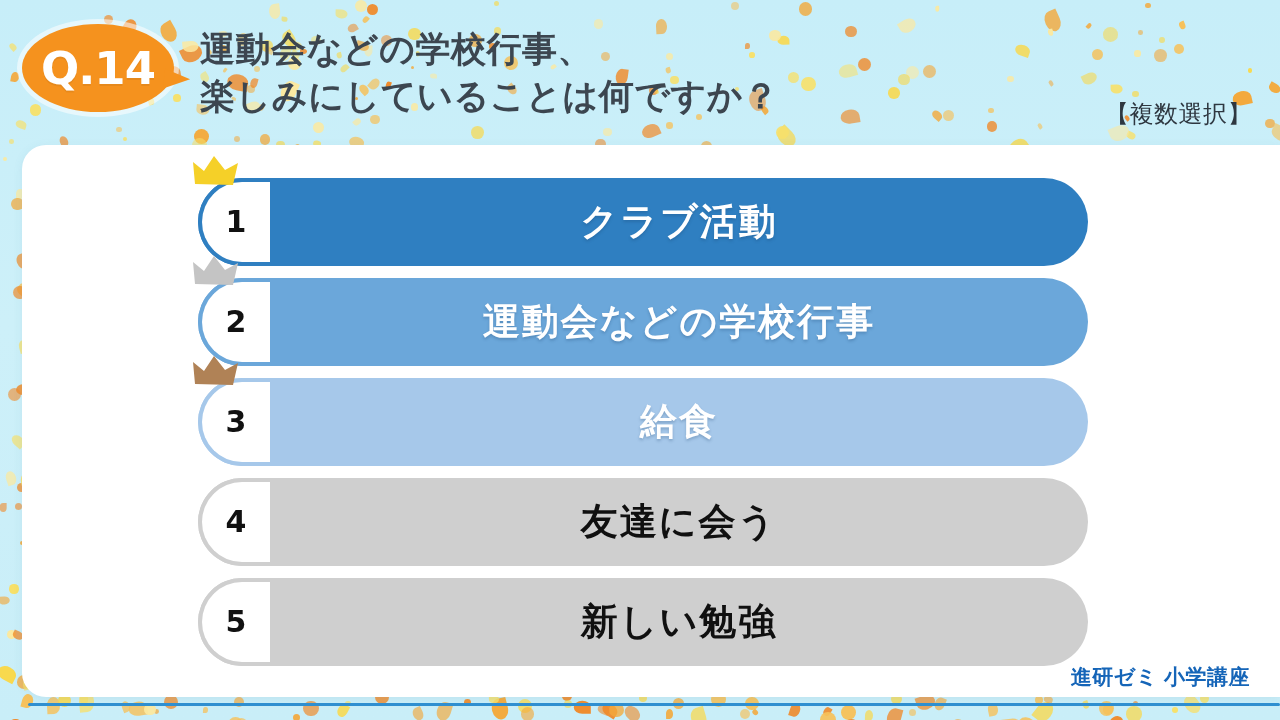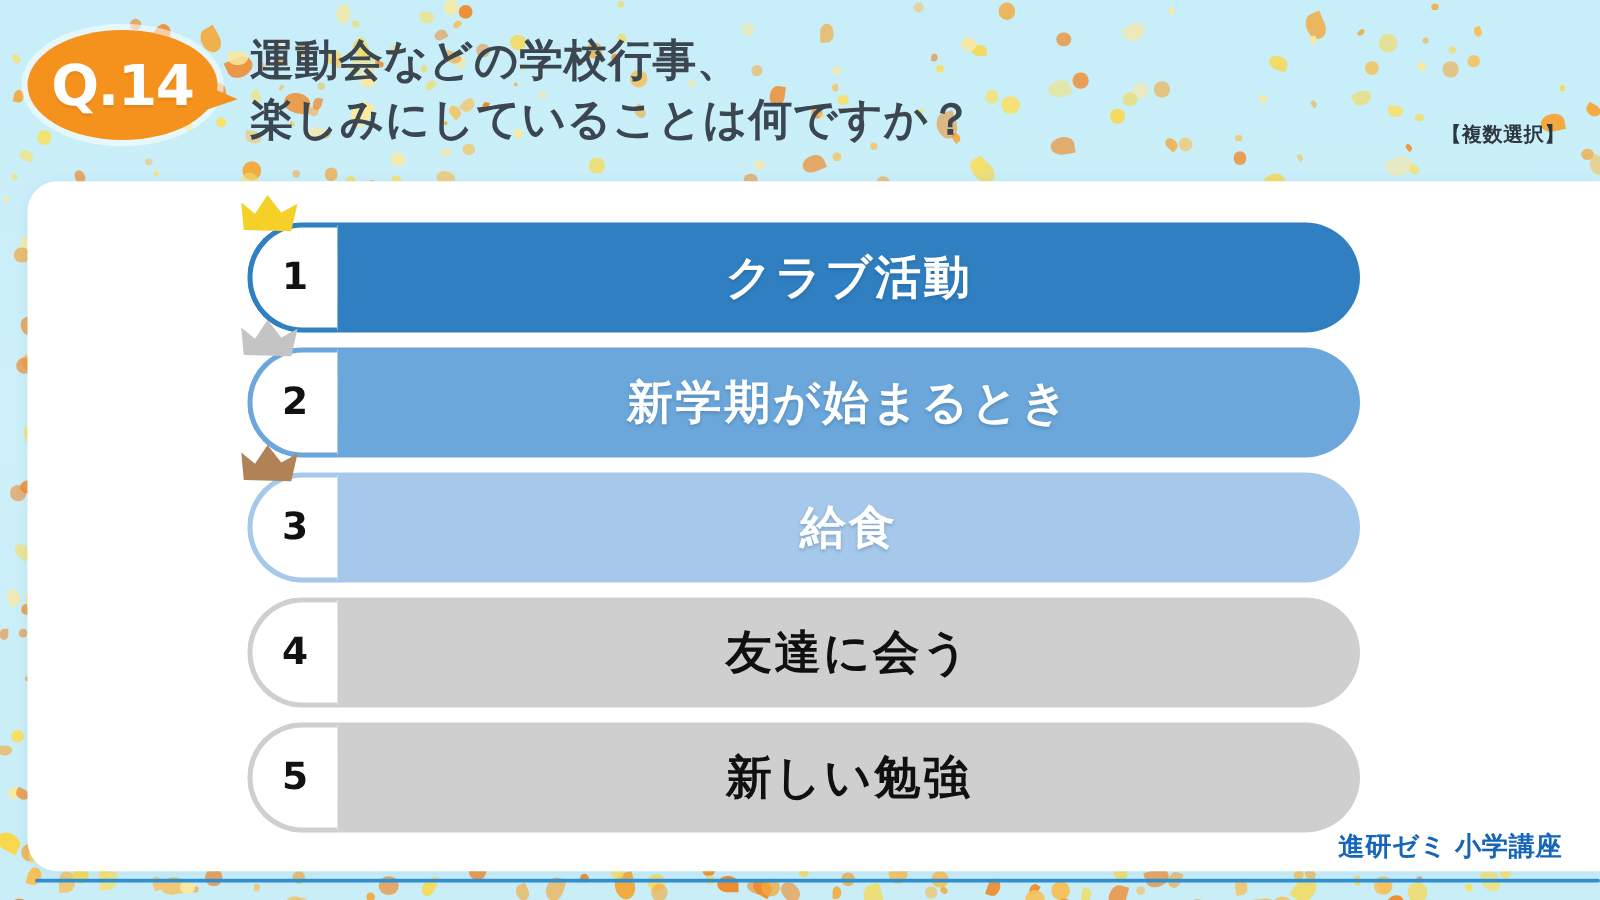--- a/index.html
+++ b/index.html
@@ -50,7 +50,7 @@
 
   .multi{
     position:absolute;right:28px;top:98px;
-    color:#2e3740;font-size:16px;font-weight:bold;letter-spacing:.5px;
+    color:#2e3740;font-size:24px;font-weight:normal;letter-spacing:.5px;
   }
 
   

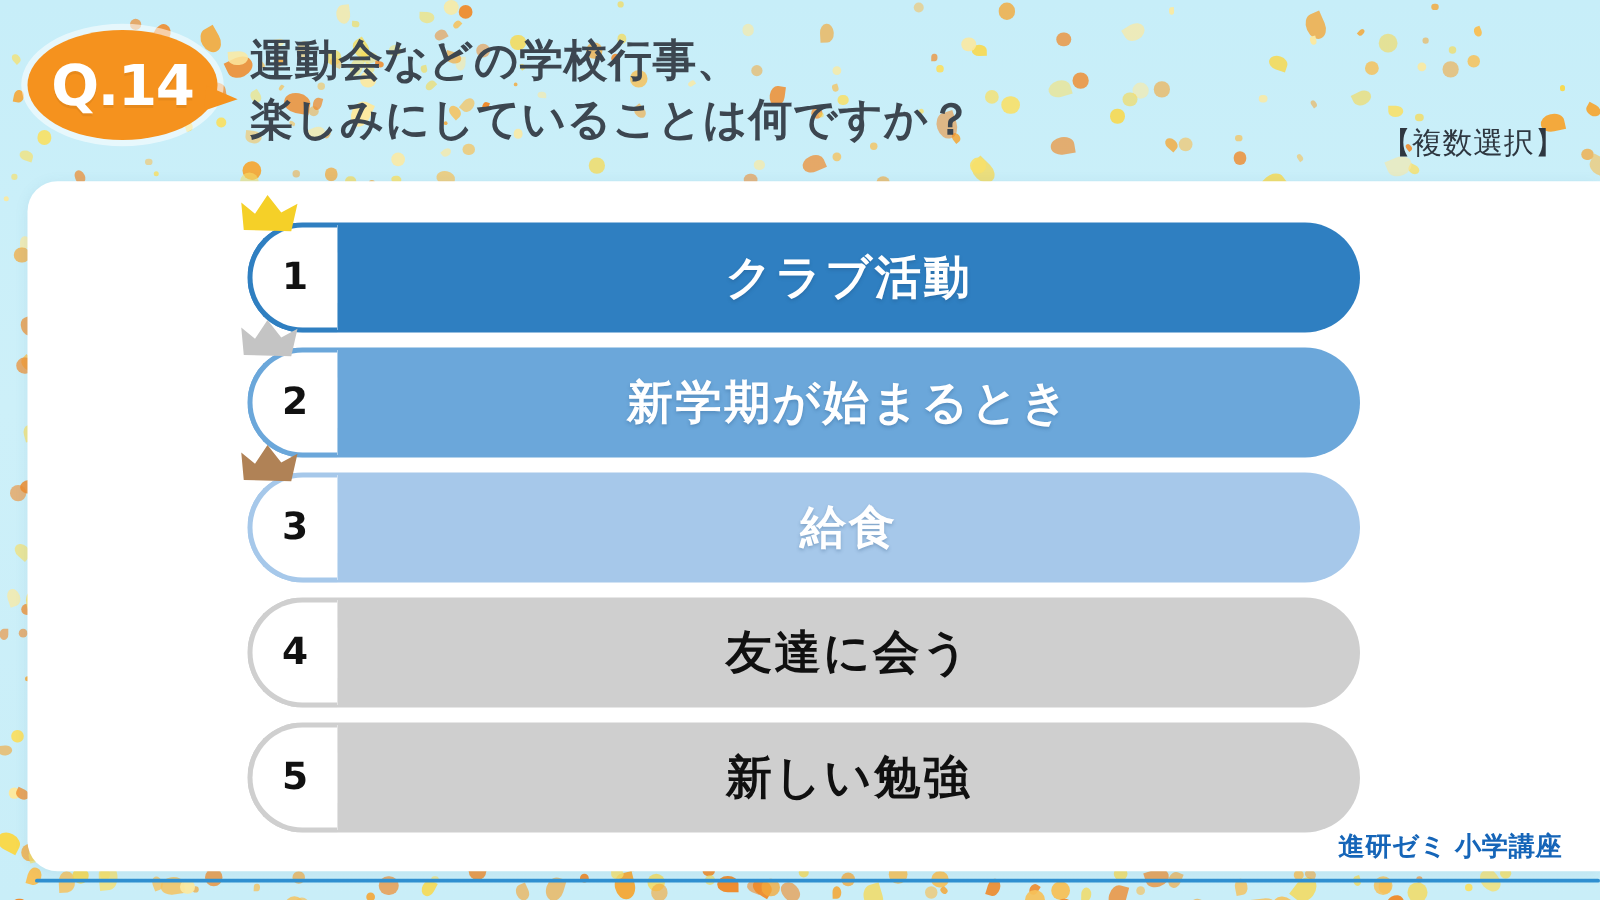--- a/index.html
+++ b/index.html
@@ -408,7 +408,7 @@
             <path d="M3 30 L1 8 L12 17 L22 2 L33 16 L46 9 L41 31 Z" fill="#c4c4c4"></path>
           </svg>
         </div>
-        <div class="label light">新学期が始まるとき</div>
+        <div class="label light">運動会などの学校行事</div>
       </div>
       <div class="row">
         <div class="bar" style="background: rgb(166, 200, 234);"></div>

